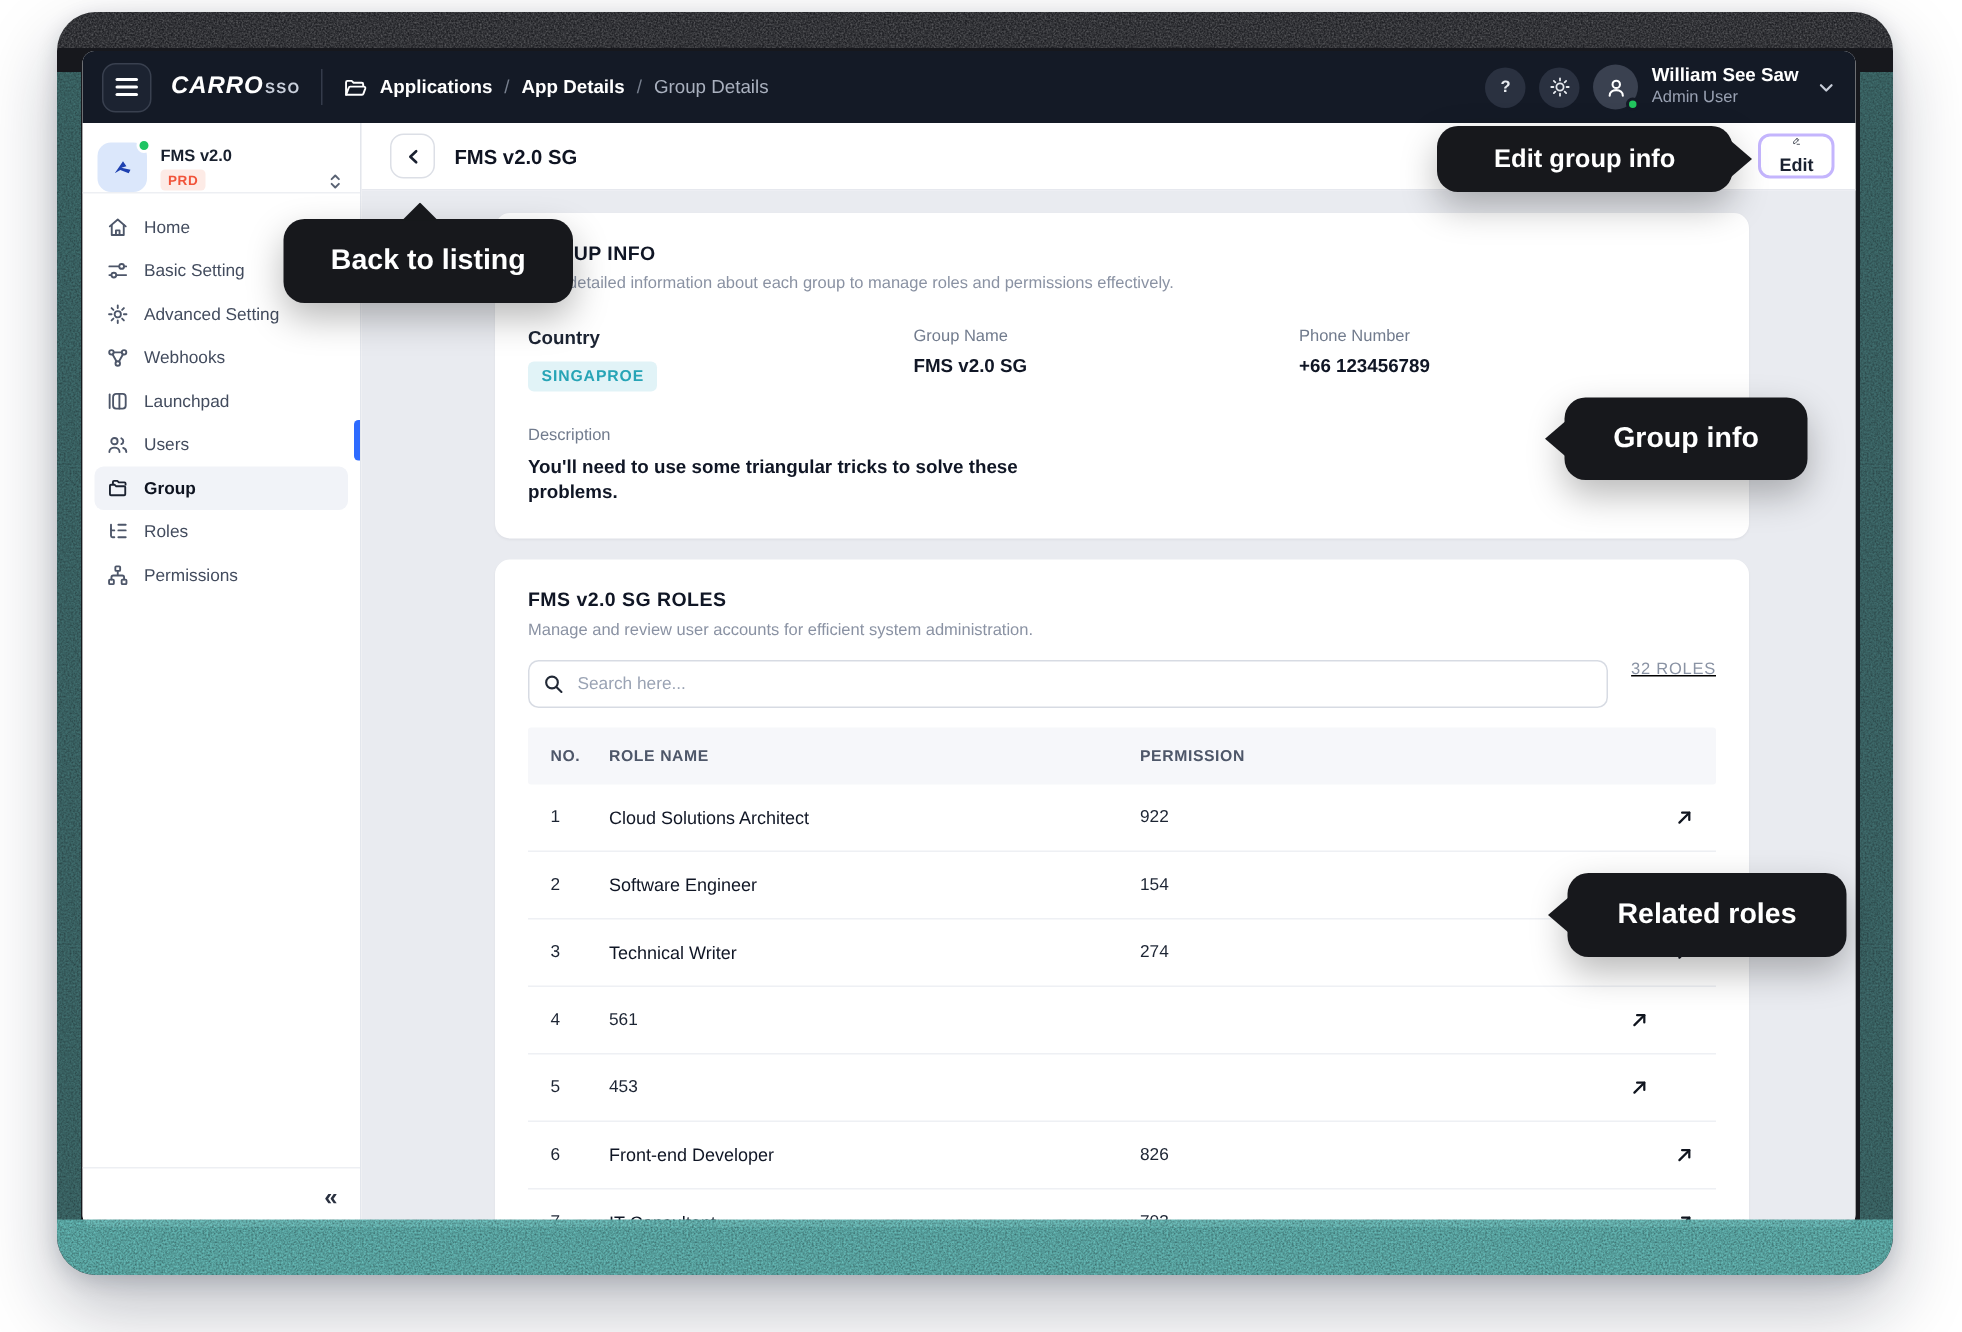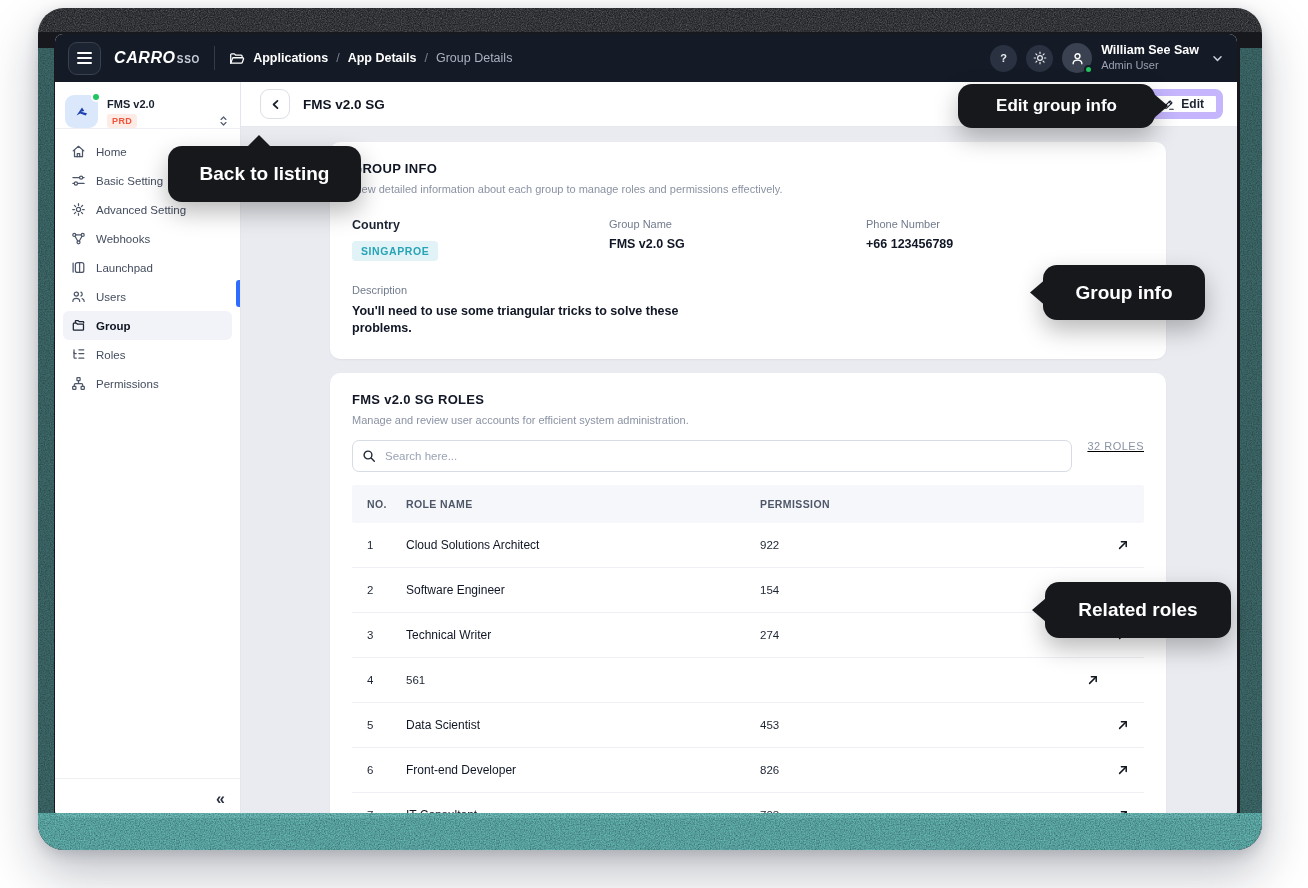--- a/index.html
+++ b/index.html
@@ -78,9 +78,9 @@
   .back-btn { width:30px; height:30px; border-radius:9px; border:1px solid #dcdfe6; background:#fff;
               display:flex; align-items:center; justify-content:center; color:#1a2130; cursor:pointer; }
   .page-title { font-size:13.5px; font-weight:700; color:#0f1422; }
-  .edit-btn { margin-left:auto; height:30px; padding:0 12px; border-radius:8px; border:7px solid #c4b5fd;
+  .edit-btn { margin-left:auto; height:30px; padding:0 12px; border-radius:8px; border:2px solid #c4b5fd;
               background:#fff; display:flex; align-items:center; gap:6px; font-size:12px; font-weight:700;
-              color:#1a2130; cursor:pointer; }
+              color:#1a2130; cursor:pointer;flex-direction:column; }
   .content { flex:1; padding:15px 71px 0 89px; overflow:hidden; }
 
   .card { background:#fff; border-radius:10px; box-shadow:0 1px 2px rgba(16,24,40,.05); }

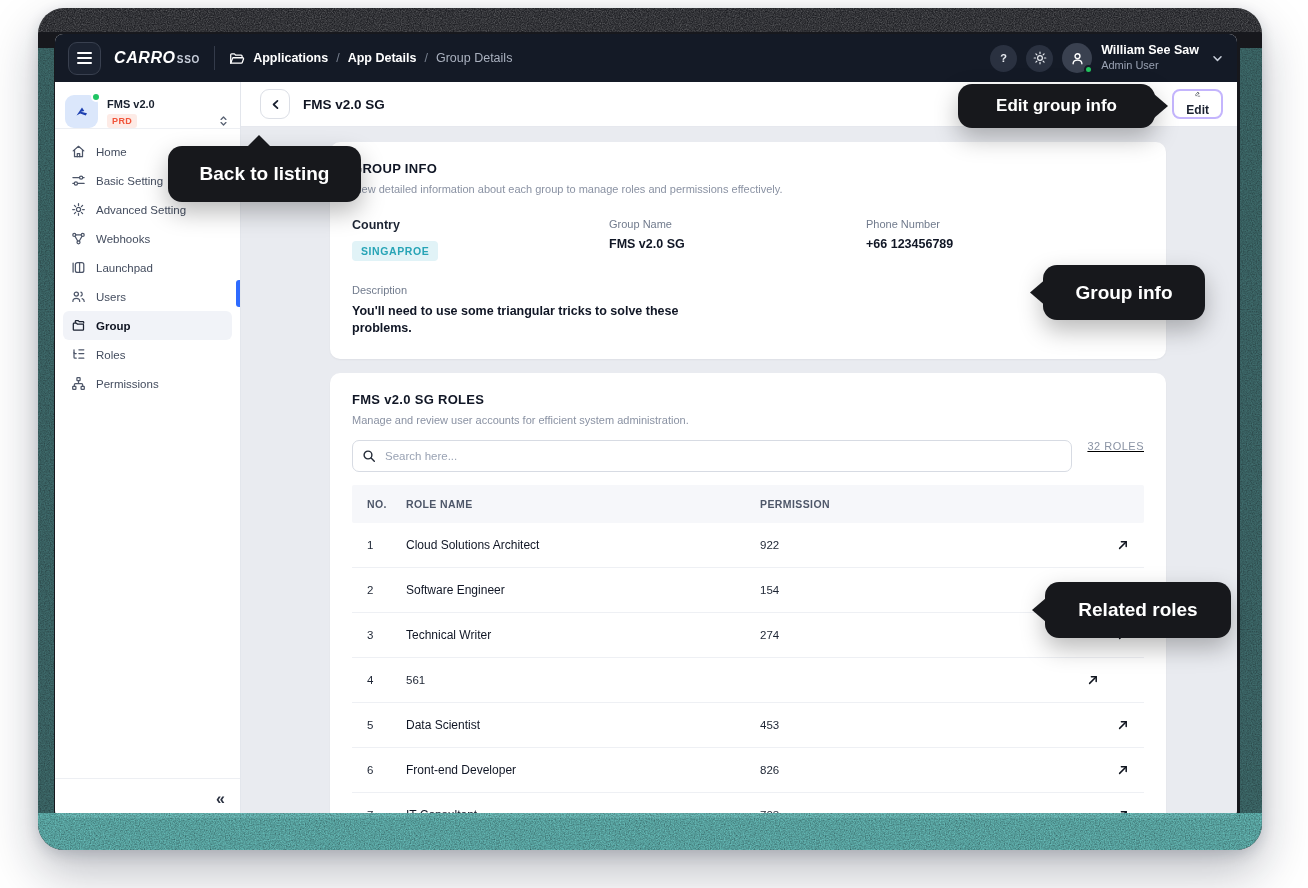--- a/index.html
+++ b/index.html
@@ -119,7 +119,7 @@
              align-items:center; justify-content:center; font-weight:700; z-index:50;
              box-shadow:0 10px 24px rgba(0,0,0,.28); }
   .tail { position:absolute; background:#17181c; }
-  #callout-back    { left:168px; top:146px; width:193px; height:56px; font-size:19px; }
+  #callout-back    { left:189px; top:146px; width:193px; height:56px; font-size:19px; }
   #callout-back .tail { left:79px; top:-11px; width:24px; height:12px; clip-path:polygon(50% 0,100% 100%,0 100%); }
   #callout-edit    { left:958px; top:84px; width:197px; height:44px; font-size:17px; }
   #callout-edit .tail { right:-13px; top:50%; transform:translateY(-50%); width:14px; height:24px;

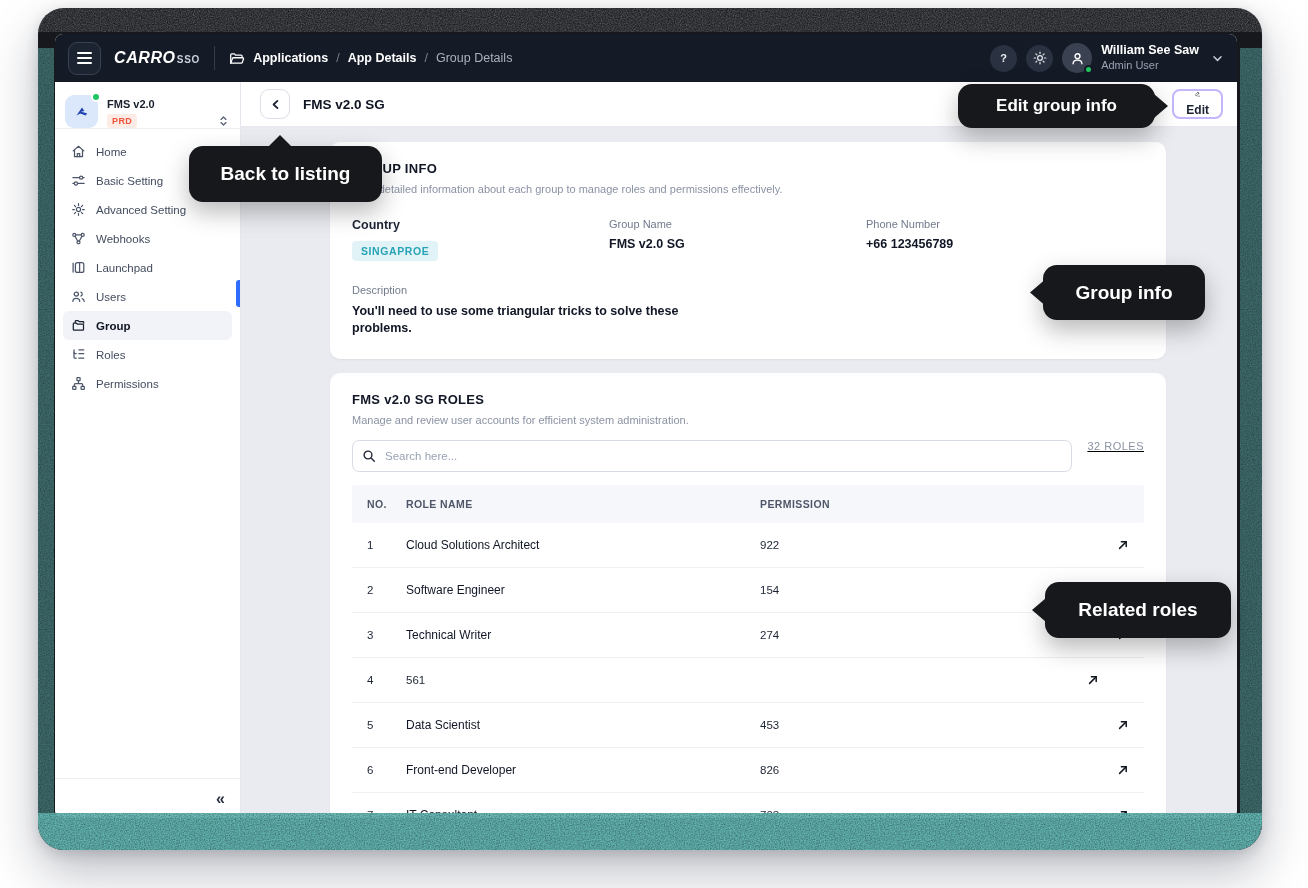--- a/index.html
+++ b/index.html
@@ -410,7 +410,6 @@
               </div>
               <div class="trow">
                 <span class="cell-no">5</span>
-                <span class="cell-role">Data Scientist</span>
                 <span class="cell-perm">453</span>
                 <span class="row-link">
                     <svg width="12" height="12" viewBox="0 0 12 12" fill="none" stroke="currentColor" stroke-width="1.5" stroke-linecap="round" stroke-linejoin="round">

